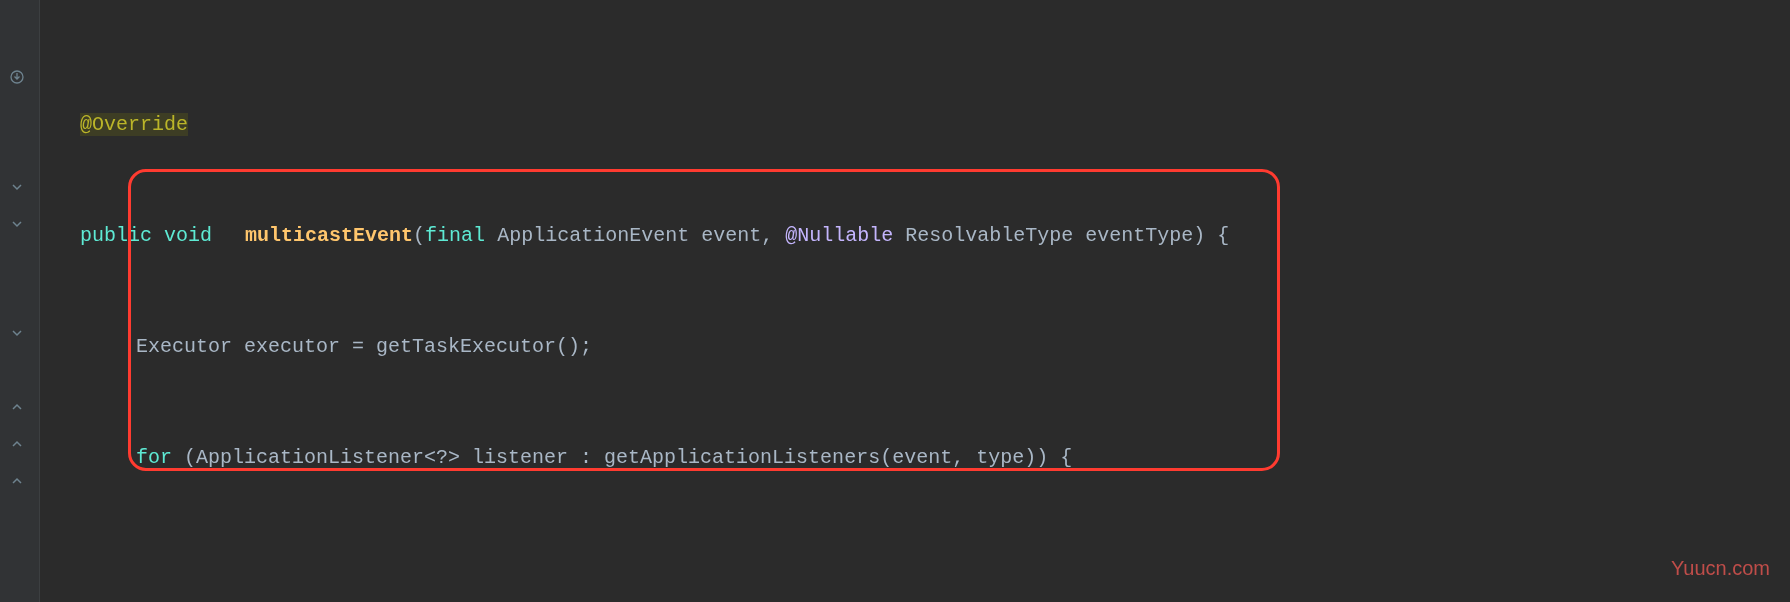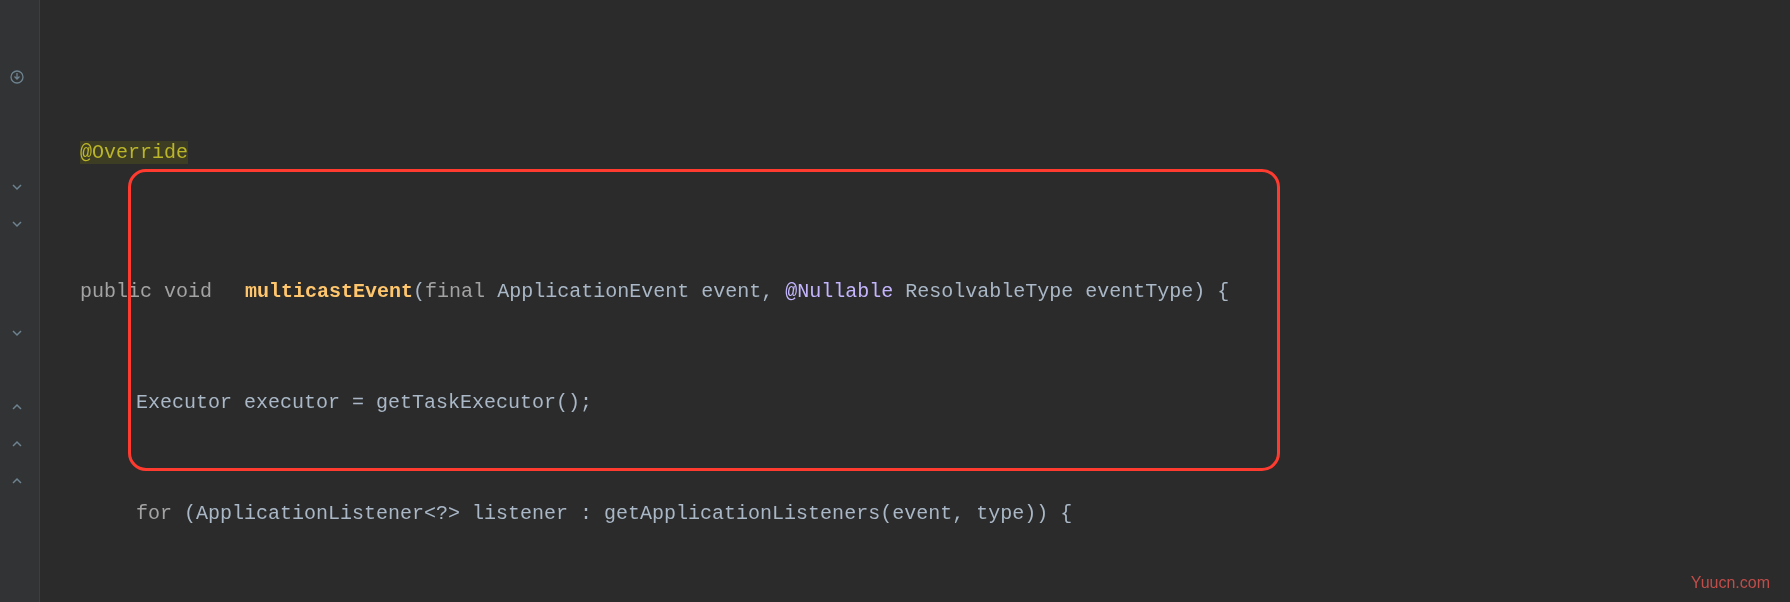--- a/index.html
+++ b/index.html
@@ -43,7 +43,7 @@
     font-weight: 500;
   }
   .line { display: block; }
-  .indent1 { padding-left: 0; margin-top: 28px; }
+  .indent1 { padding-left: 0; }
   .indent2 { padding-left: 56px; }
 
   .c-annotation { color: #bbb529; background: #3d3d24; }

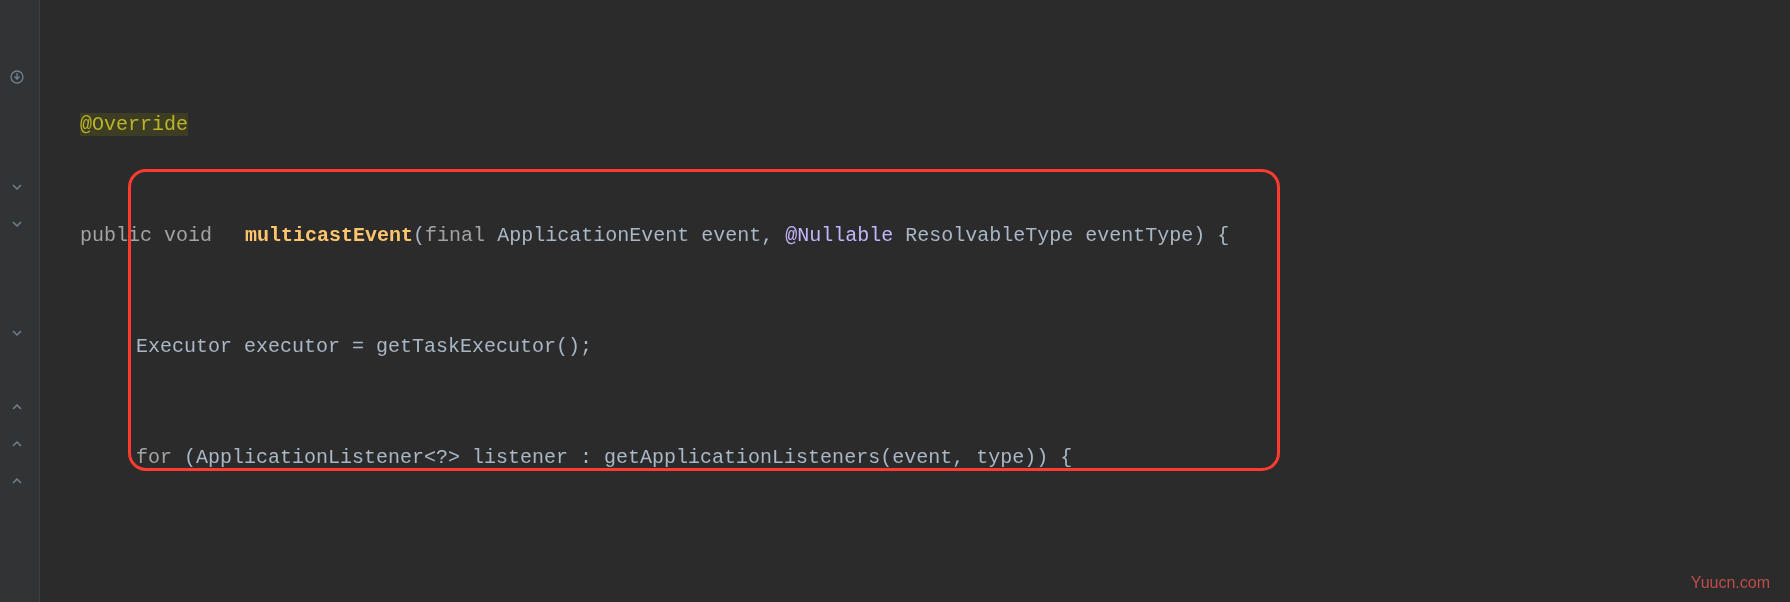--- a/index.html
+++ b/index.html
@@ -47,7 +47,7 @@
   .indent2 { padding-left: 56px; }
 
   .c-annotation { color: #bbb529; background: #3d3d24; }
-  .c-keyword { color: #a3a3a3; }
+  .c-keyword { color: #5eead4; }
   .c-method { color: #ffc66d; font-weight: 600; padding-left: 21px; }
   .c-ann2 { color: #c4b5fd; }
   .c-ident { color: #a9b7c6; text-align: right; }

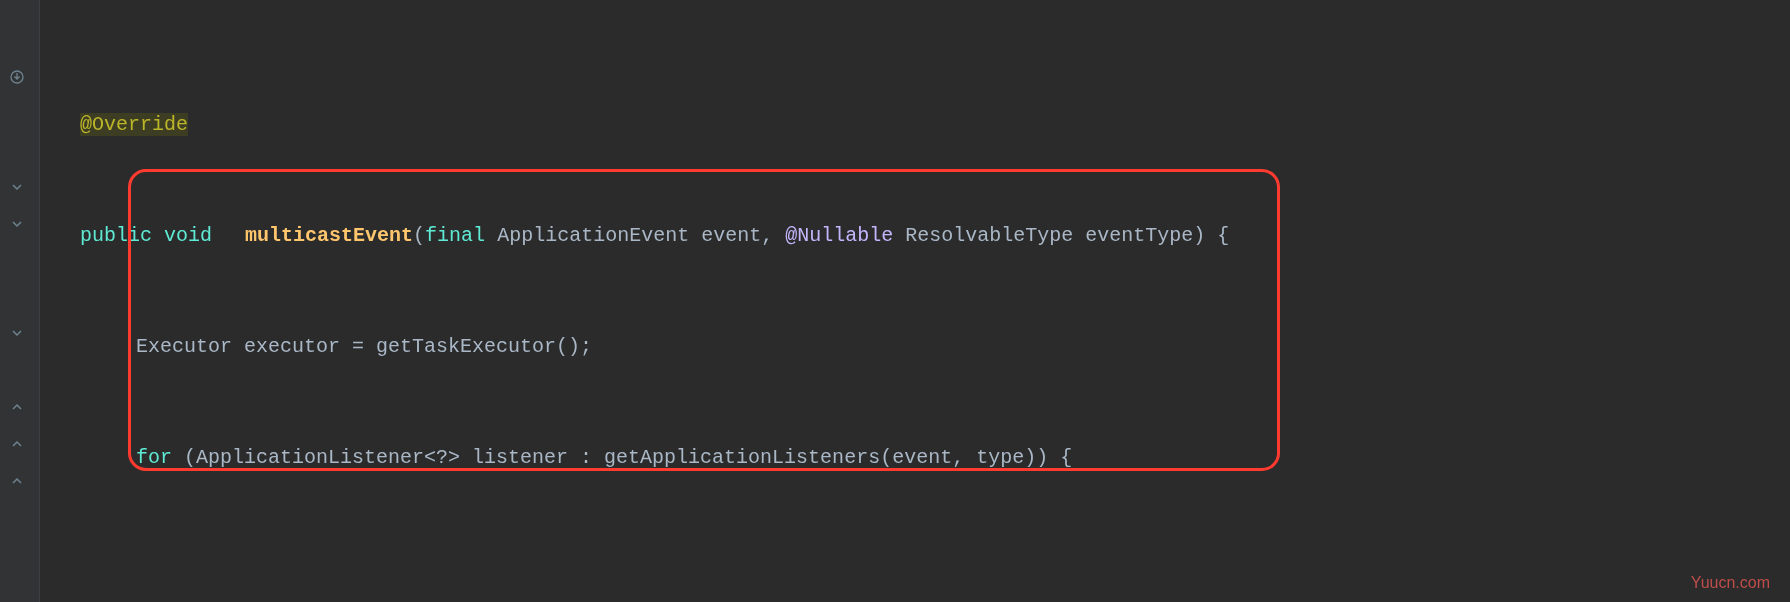--- a/index.html
+++ b/index.html
@@ -66,10 +66,10 @@
   .watermark {
     position: absolute;
     right: 20px;
-    bottom: 4px;
+    bottom: 15px;
     color: #d9534f;
     font-family: sans-serif;
-    font-size: 16px;
+    font-size: 20px;
     opacity: 0.85;
   }
 </style>

